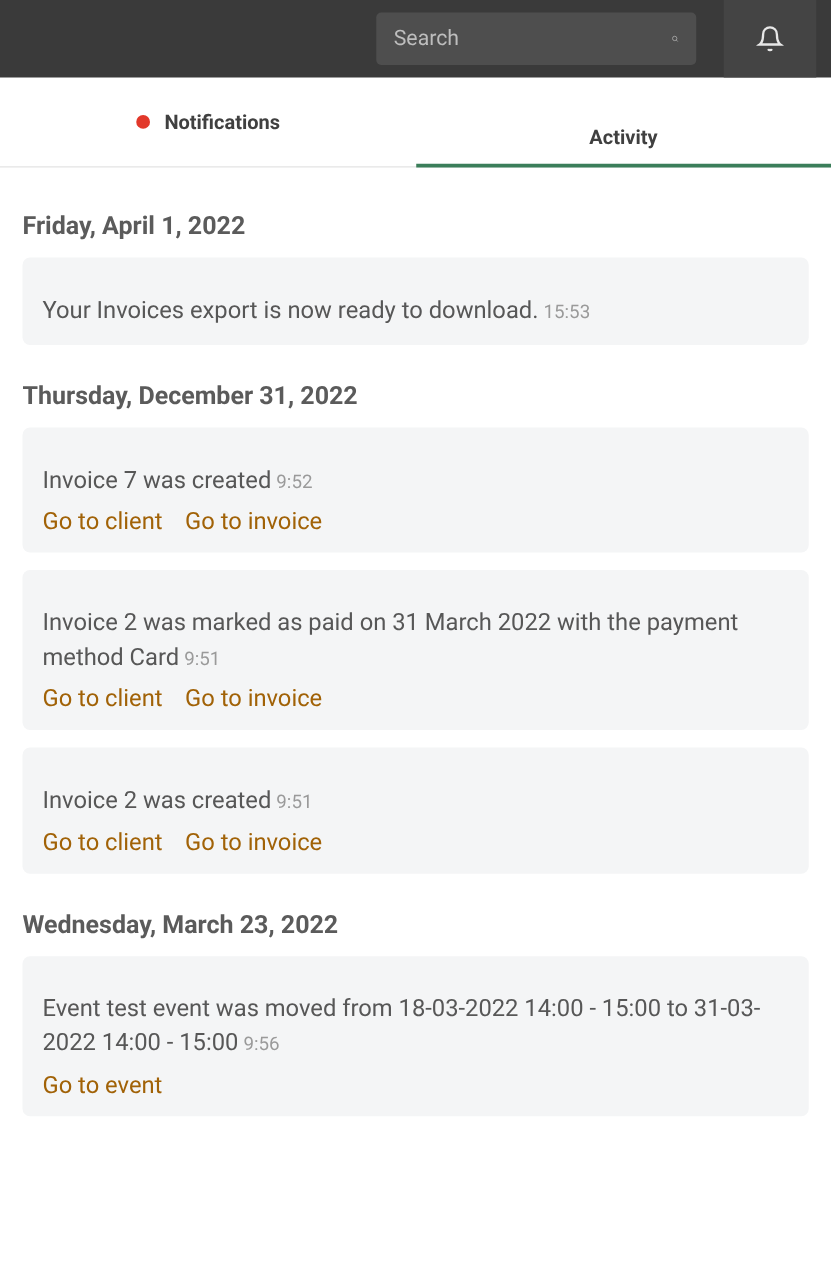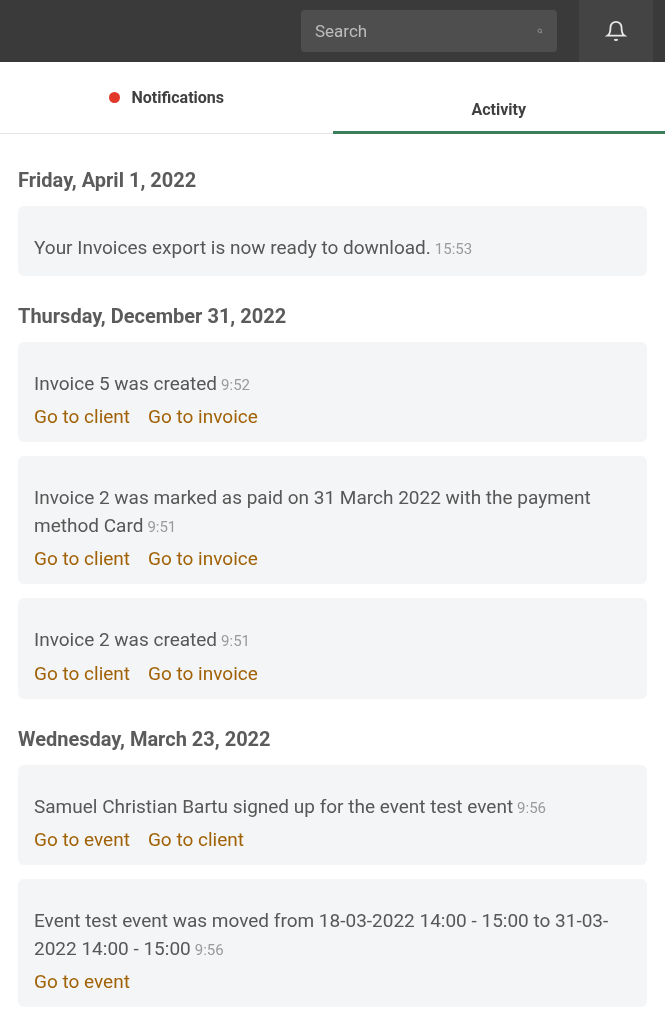--- a/index.html
+++ b/index.html
@@ -61,7 +61,7 @@
     </div>
     <div class="day-heading">Thursday, December 31, 2022</div>
     <div class="card">
-      <div class="card-msg"><span>Invoice 5 was created</span><span class="card-time">9:52</span></div>
+      <div class="card-msg"><span>Invoice 7 was created</span><span class="card-time">9:52</span></div>
       <div class="card-links"><a class="card-link">Go to client</a><a class="card-link">Go to invoice</a></div>
     </div>
     <div class="card">

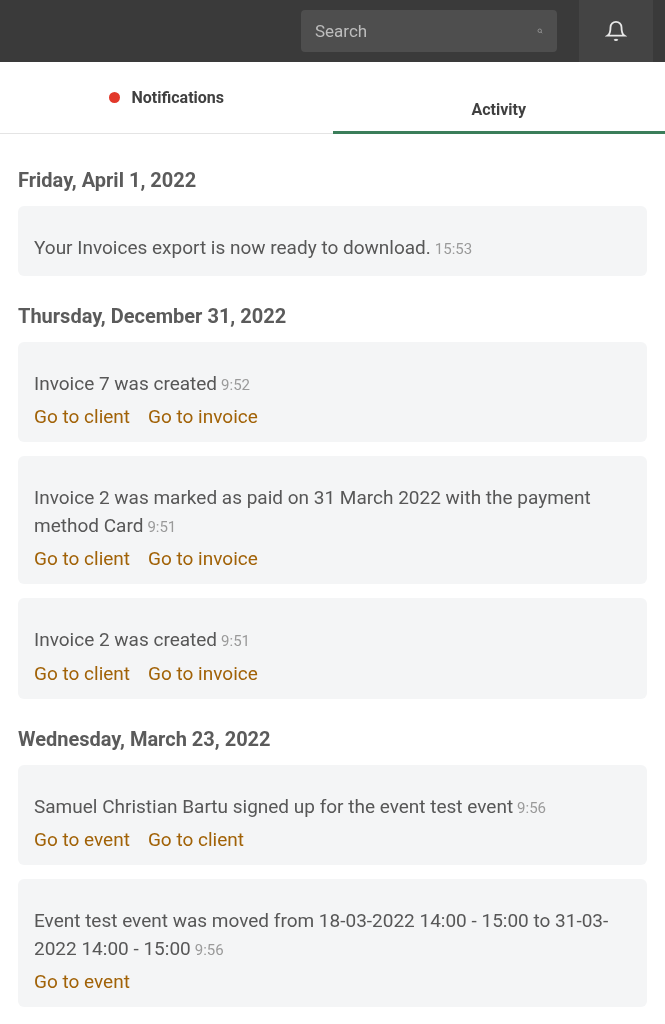--- a/index.html
+++ b/index.html
@@ -74,10 +74,6 @@
     </div>
     <div class="day-heading">Wednesday, March 23, 2022</div>
     <div class="card">
-      <div class="card-msg"><span>Samuel Christian Bartu signed up for the event test event</span><span class="card-time">9:56</span></div>
-      <div class="card-links"><a class="card-link">Go to event</a><a class="card-link">Go to client</a></div>
-    </div>
-    <div class="card">
       <div class="card-msg"><span>Event test event was moved from 18-03-2022 14:00 - 15:00 to 31-03-2022 14:00 - 15:00</span><span class="card-time">9:56</span></div>
       <div class="card-links"><a class="card-link">Go to event</a></div>
     </div>

